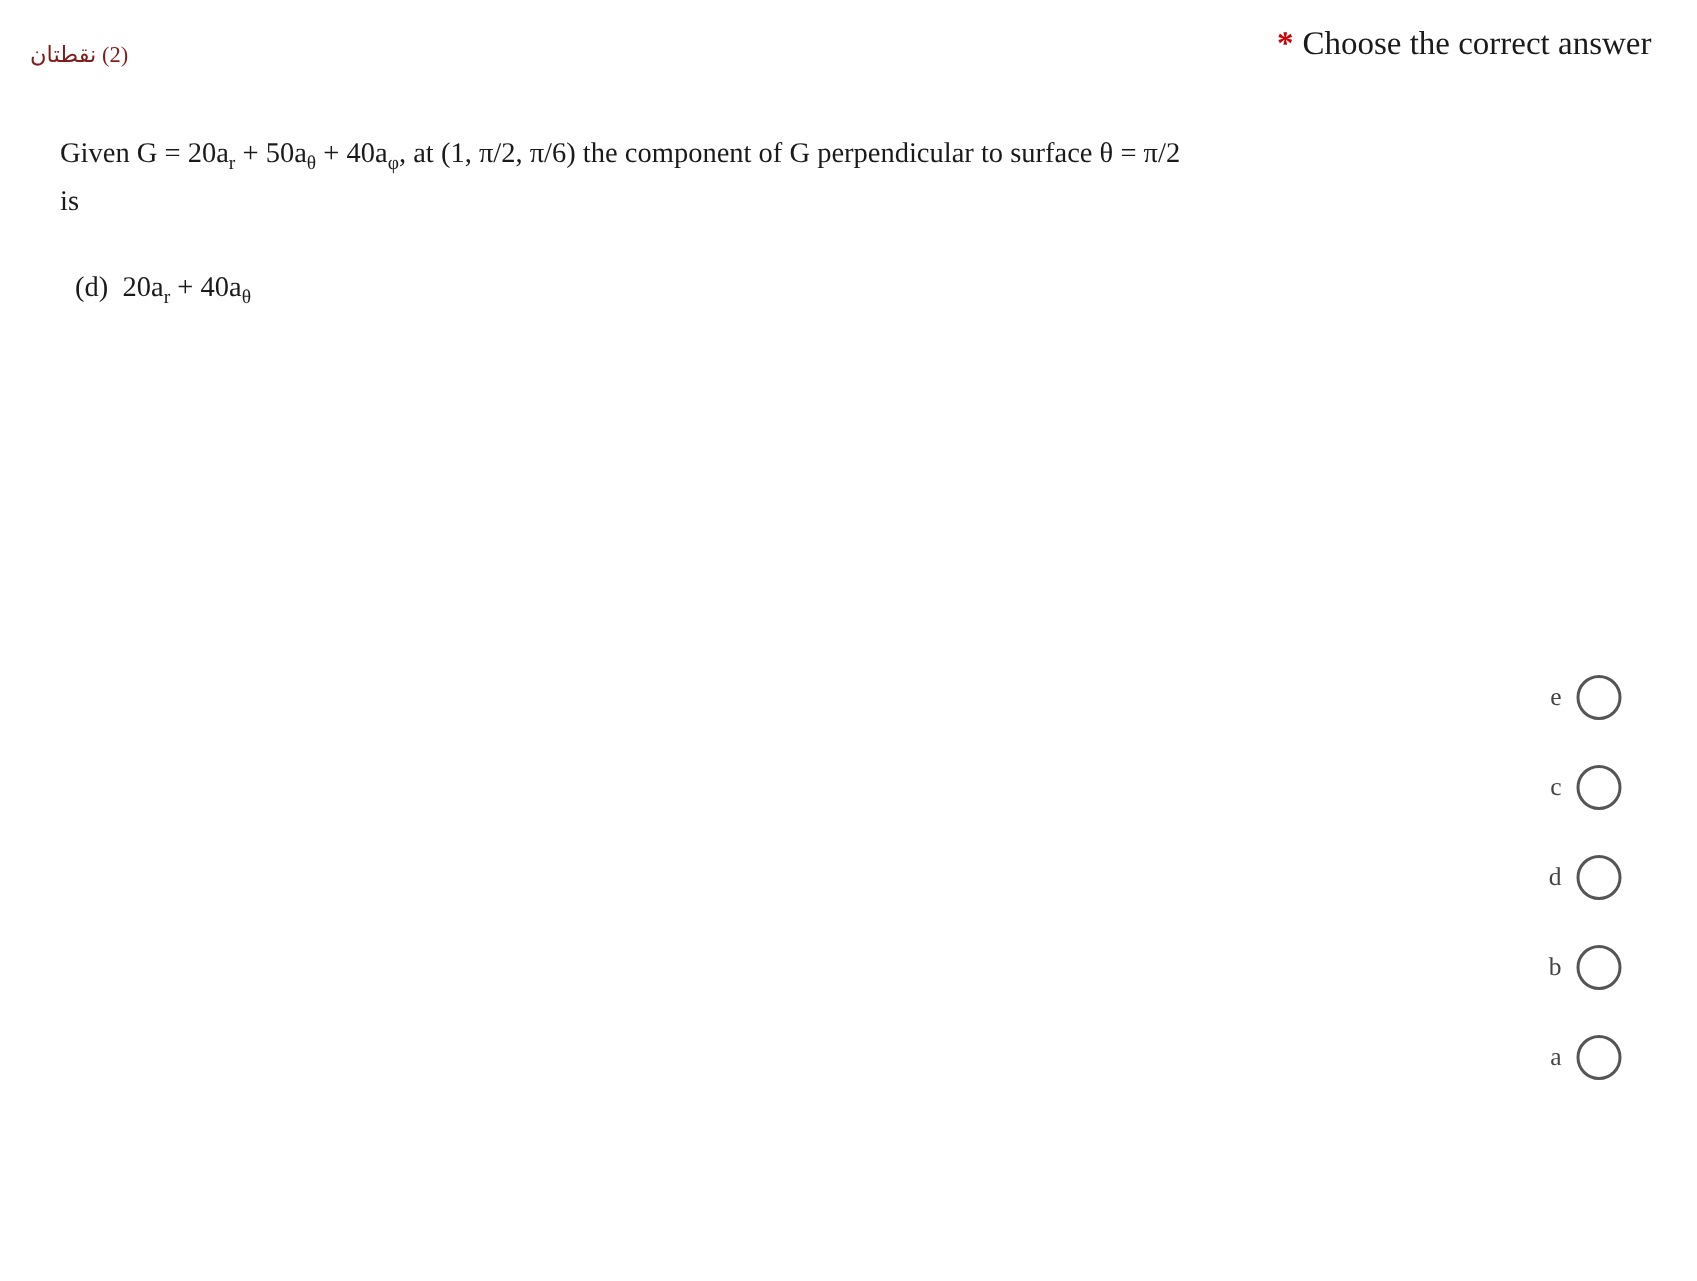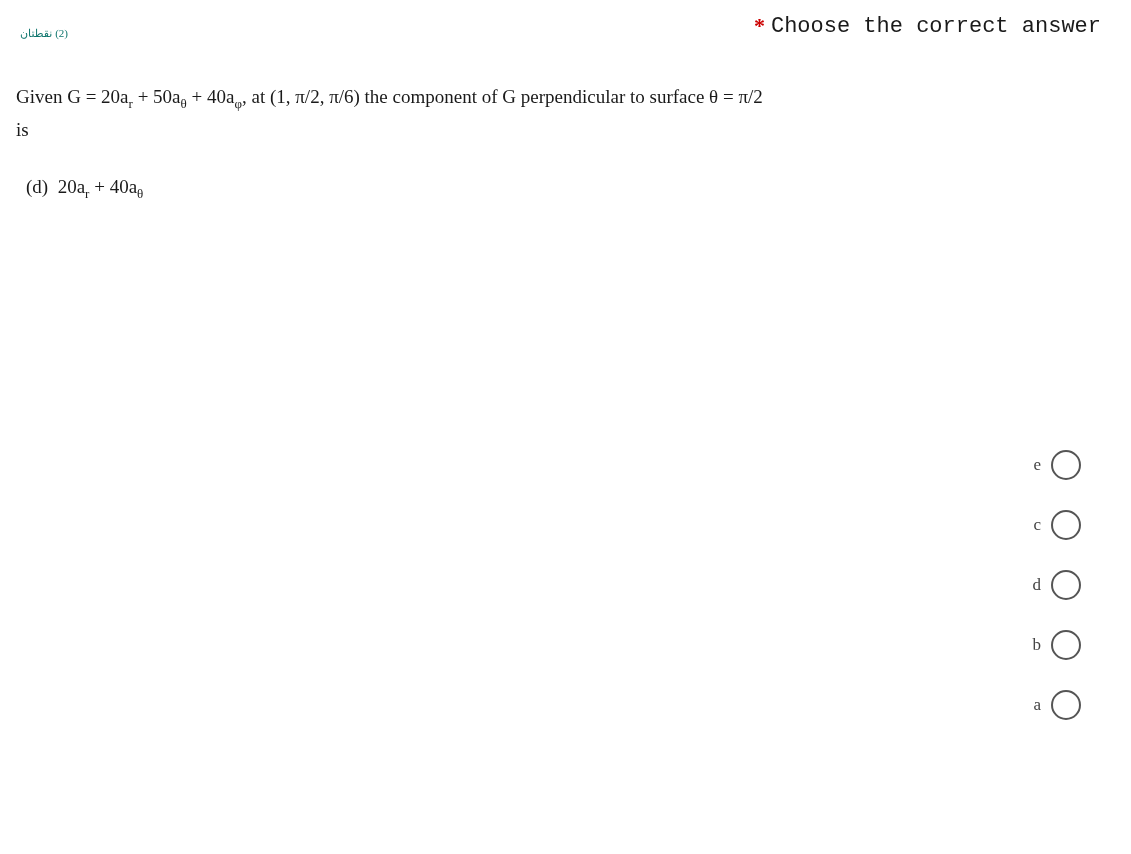--- a/index.html
+++ b/index.html
@@ -27,8 +27,8 @@
     }
 
     .points-label {
-      font-size: 11px;
-      color: #0f766e;
+      font-size: 15px;
+      color: #7f1d1d;
       direction: rtl;
       margin-top: 15px;
     }

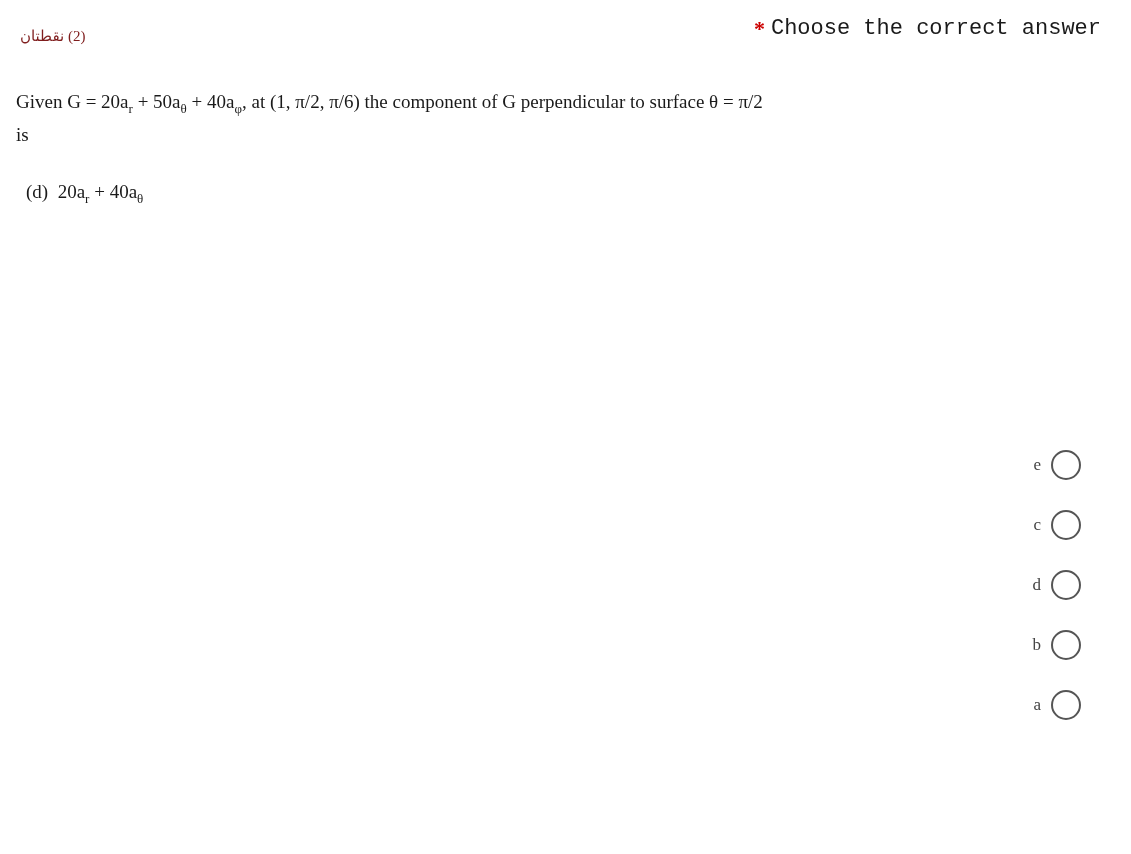--- a/index.html
+++ b/index.html
@@ -120,7 +120,7 @@
   <span class="points-label">(2) نقطتان</span>
   <div style="display:flex; align-items:center; gap:6px;">
     <span class="question-title" style="color:#cc0000;">*</span>
-    <span class="title-text" style="font-size:22px; color:#1a1a1a;font-family:Liberation Mono, monospace;">Choose the correct answer</span>
+    <span class="title-text" style="font-size:22px; color:#1a1a1a;">Choose the correct answer</span>
   </div>
 </div>
 

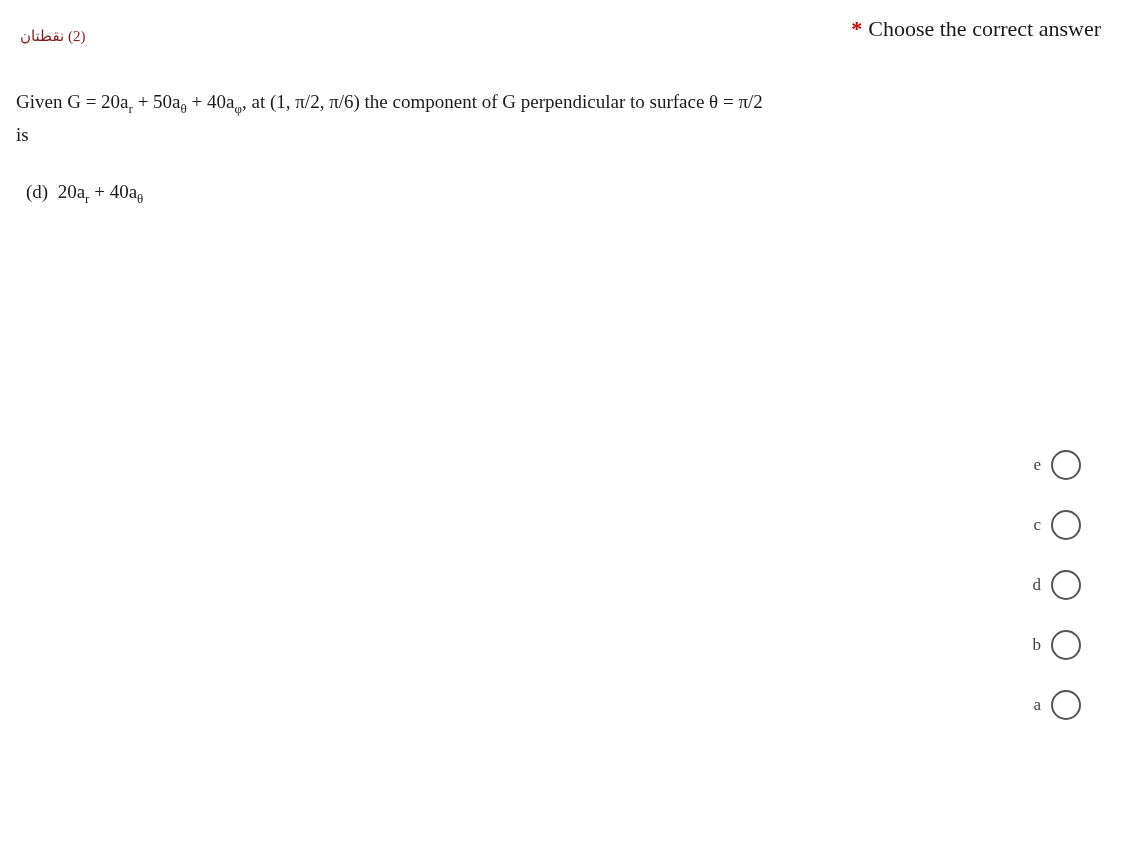--- a/index.html
+++ b/index.html
@@ -40,7 +40,7 @@
     }
 
     .content-area {
-      padding: 30px 40px 20px 16px;
+      padding: 30px 40px 20px 40px;
     }
 
     .question-text {

